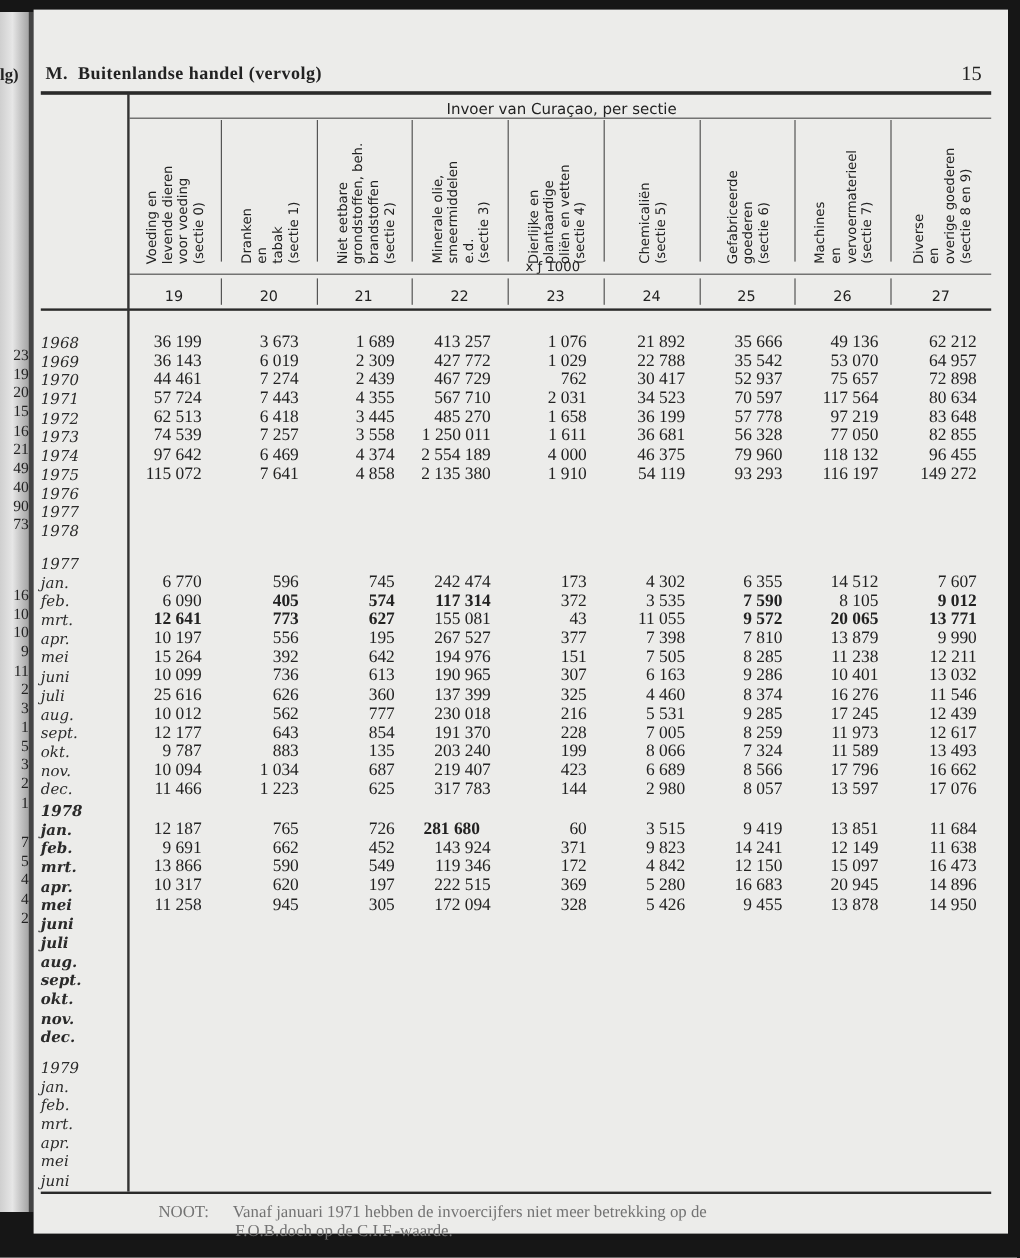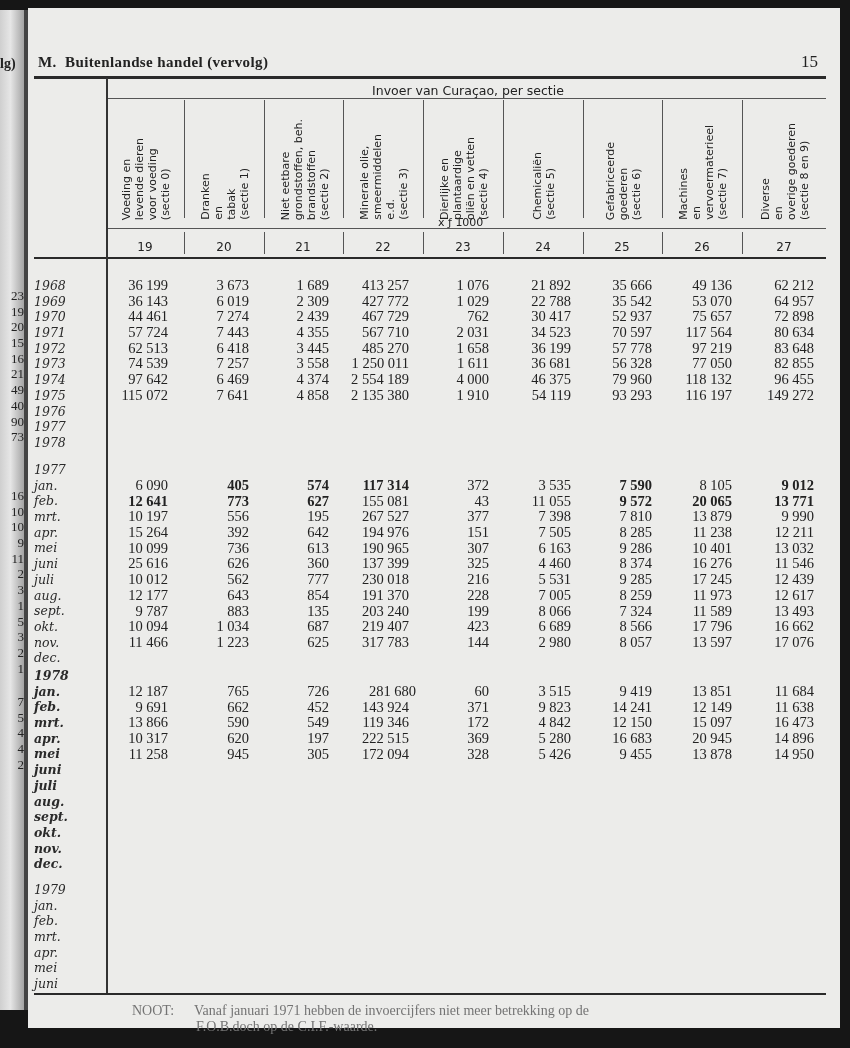--- a/index.html
+++ b/index.html
@@ -367,6 +367,17 @@
     </div>
   <div class="datablock" id="data1977" style="left: 0px; top: 470px; width: 812px;">
       <div class="row">
+        <span class="cell" style="right: 672px;">6 770</span>
+        <span class="cell" style="right: 591px;">596</span>
+        <span class="cell" style="right: 511px;">745</span>
+        <span class="cell" style="right: 431px;">242 474</span>
+        <span class="cell" style="right: 351px;">173</span>
+        <span class="cell" style="right: 269px;">4 302</span>
+        <span class="cell" style="right: 188px;">6 355</span>
+        <span class="cell" style="right: 108px;">14 512</span>
+        <span class="cell" style="right: 26px;">7 607</span>
+      </div>
+      <div class="row">
         <span class="cell" style="right: 672px;">6 090</span>
         <span class="cell b" style="right: 591px;">405</span>
         <span class="cell b" style="right: 511px;">574</span>

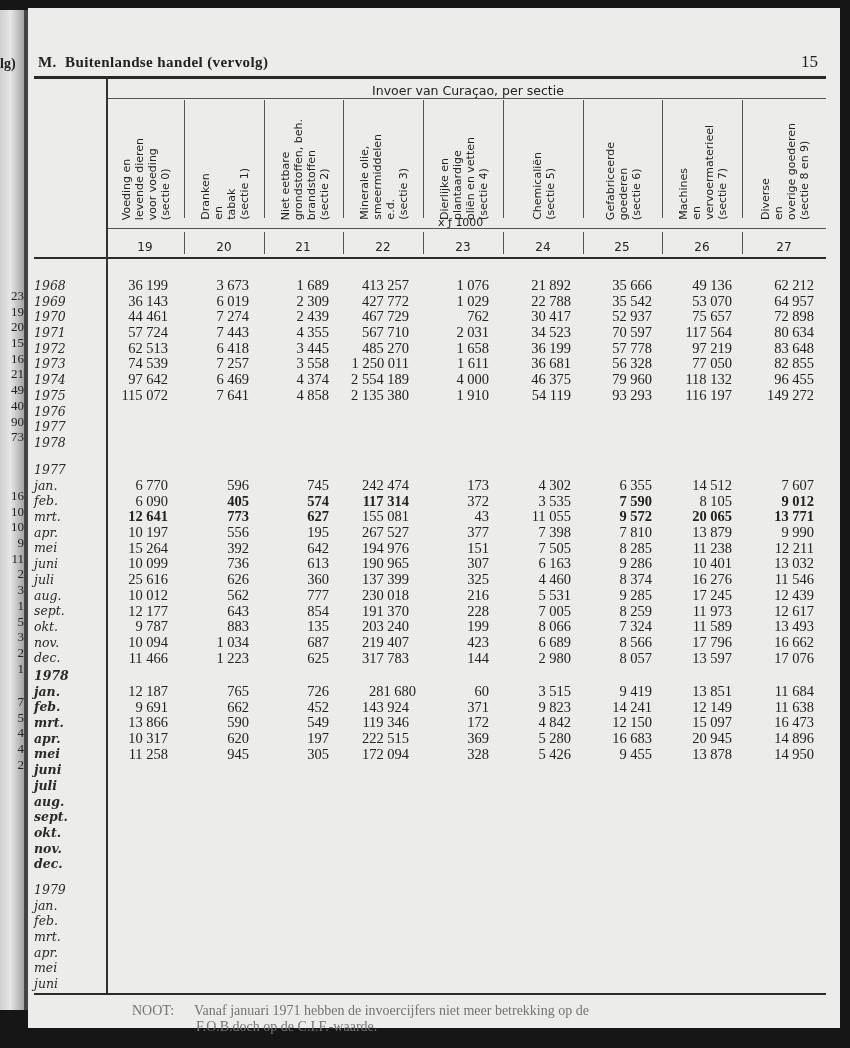--- a/index.html
+++ b/index.html
@@ -504,7 +504,7 @@
         <span class="cell" style="right: 672px;">12 187</span>
         <span class="cell" style="right: 591px;">765</span>
         <span class="cell" style="right: 511px;">726</span>
-        <span class="cell" style="right: 424px;">281 680</span>
+        <span class="cell" style="right: 440px; font-weight: bold;">281 680</span>
         <span class="cell" style="right: 351px;">60</span>
         <span class="cell" style="right: 269px;">3 515</span>
         <span class="cell" style="right: 188px;">9 419</span>

